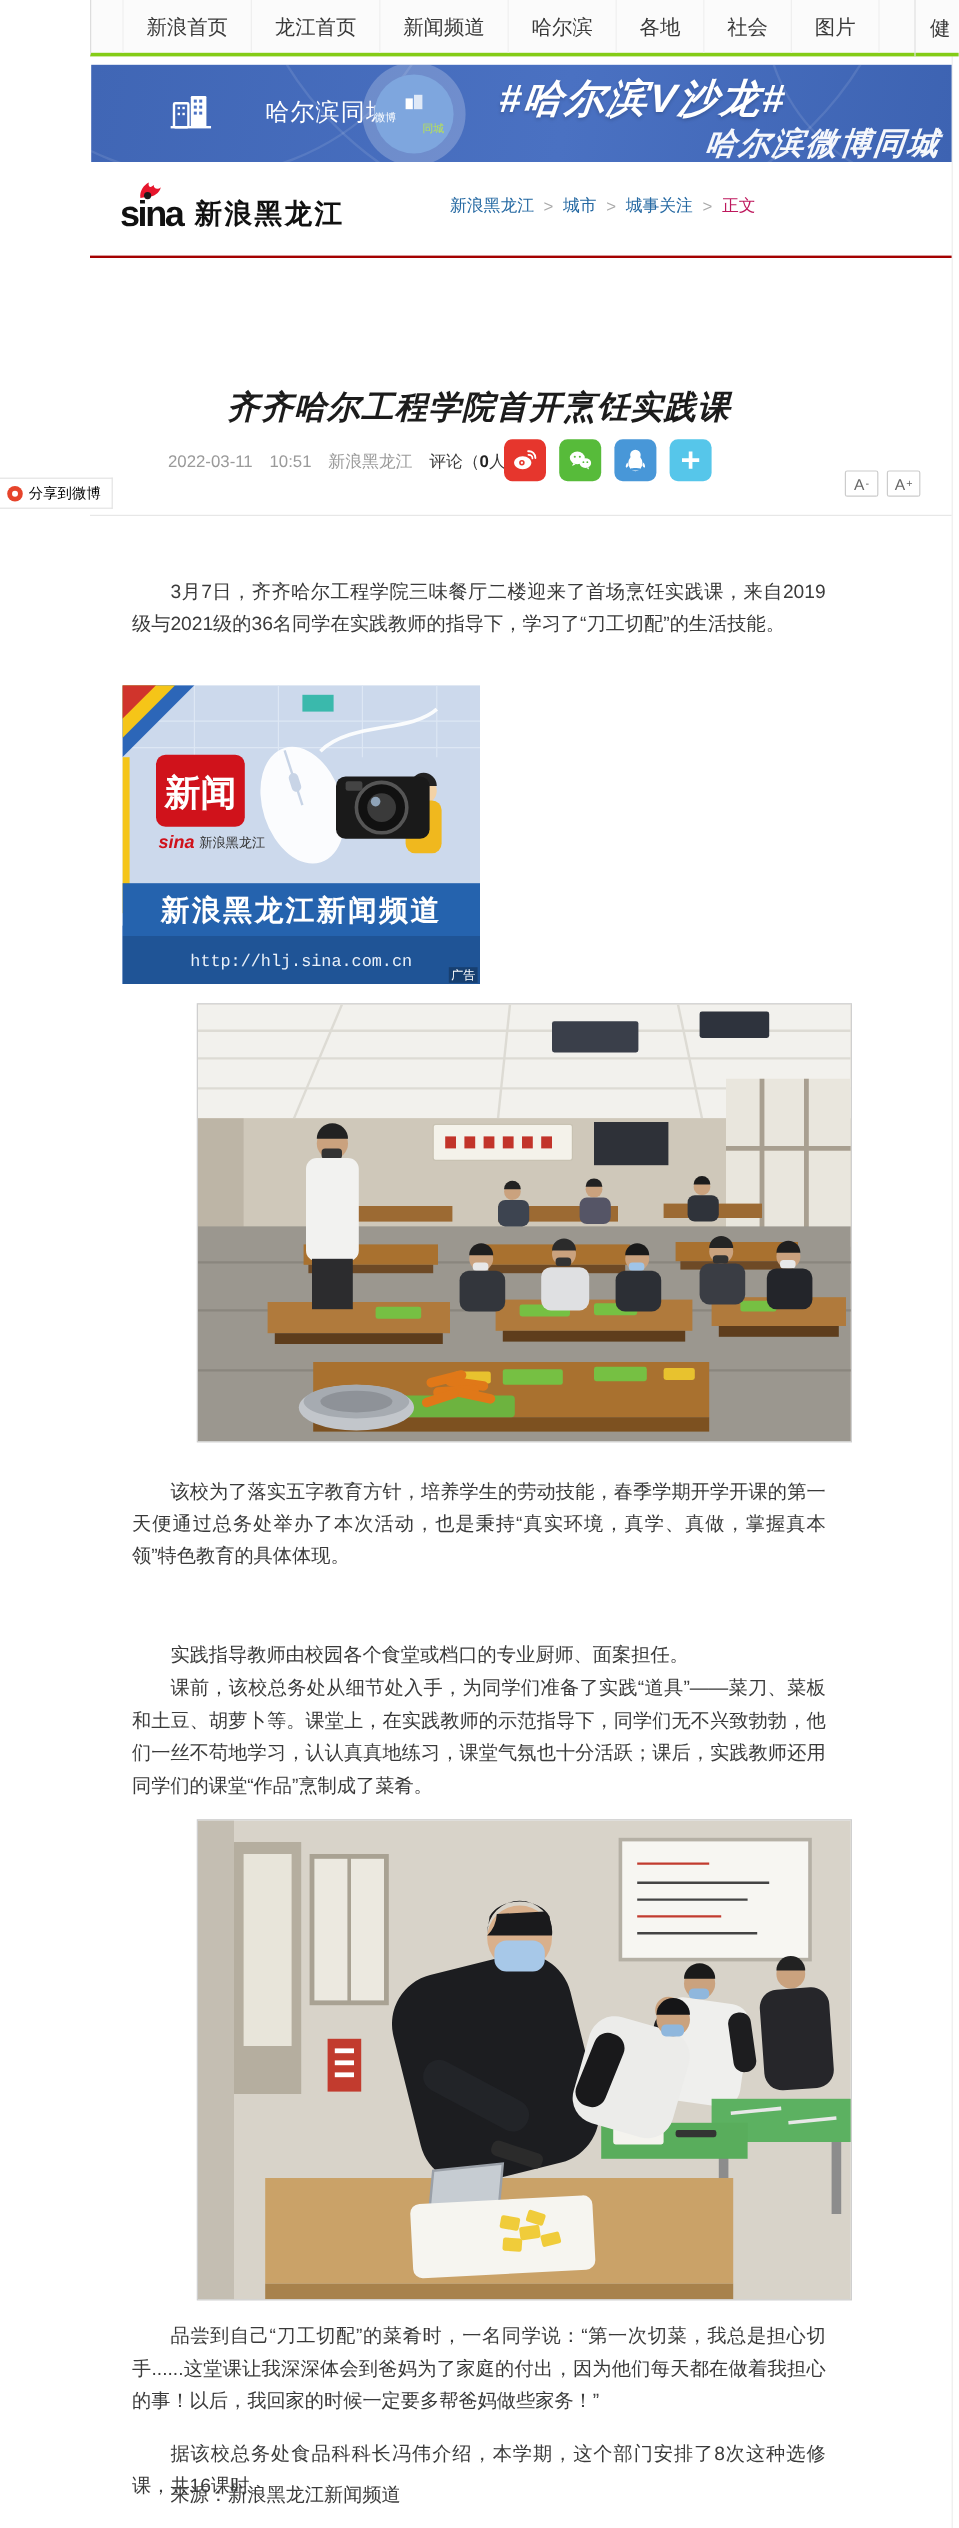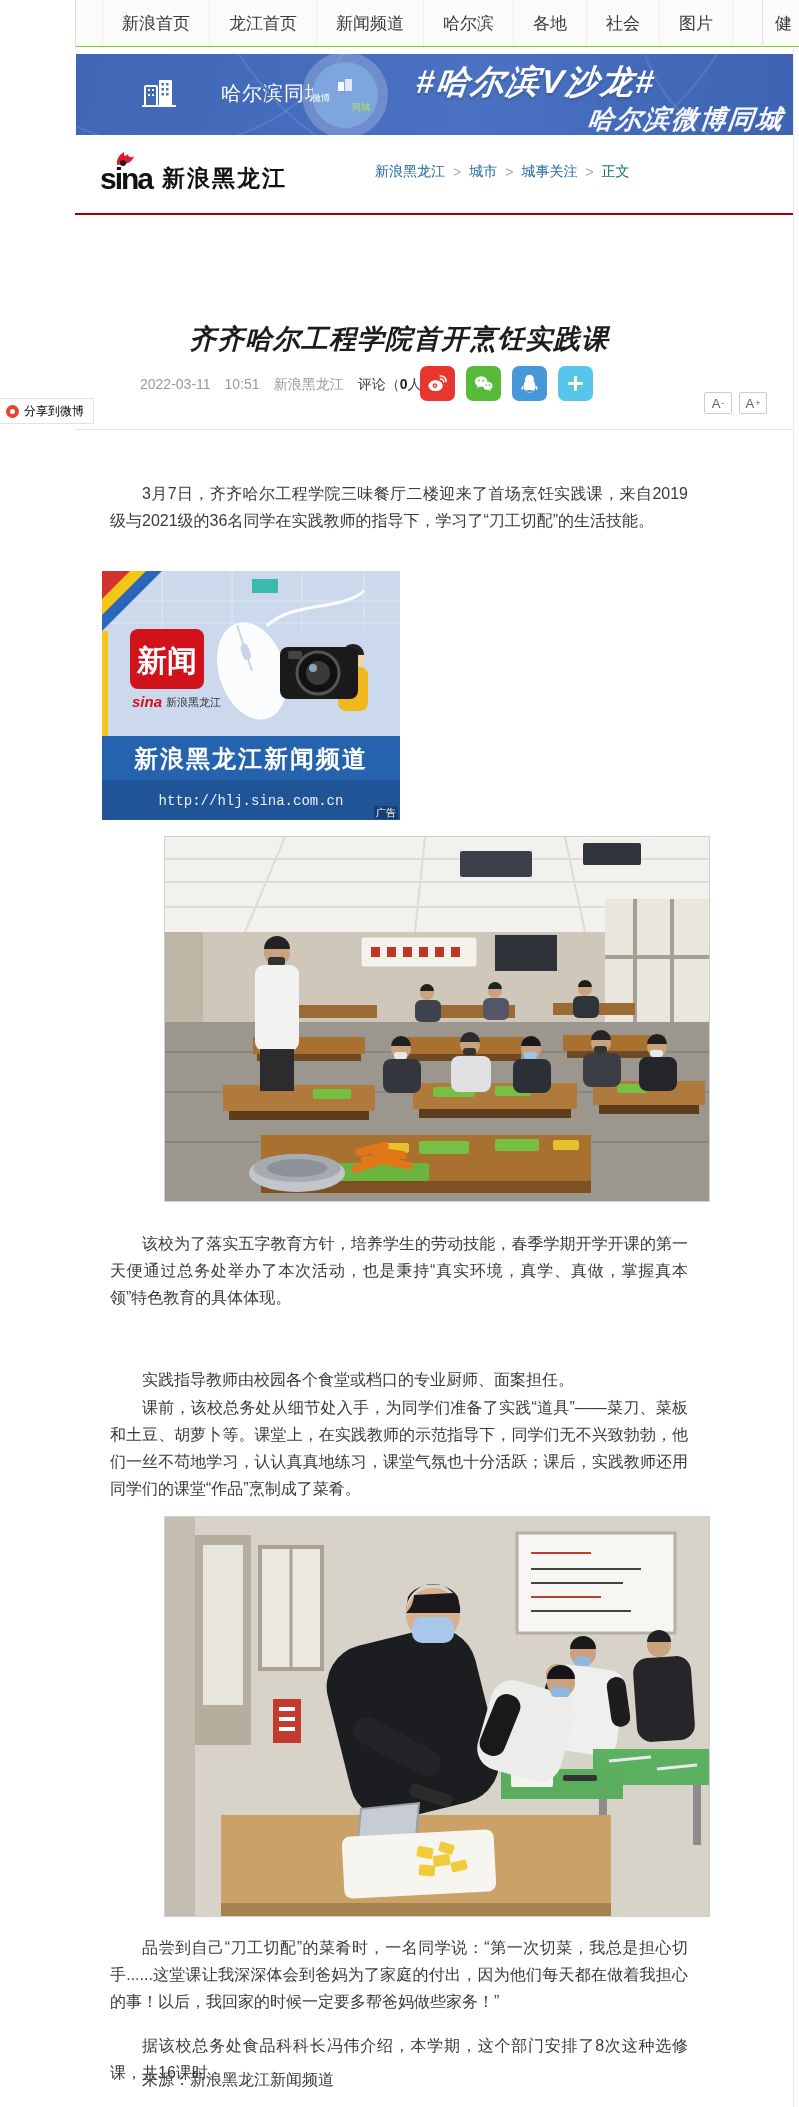--- a/index.html
+++ b/index.html
@@ -10,7 +10,7 @@
   
   .page-col{position:absolute;left:75px;top:0;width:718px;height:2107px;border-right:1px solid #ededed;background:#fff;}
   
-  .topnav{position:absolute;left:75px;top:0;width:724px;height:47px;background:#fbfbfb;border-bottom:1px solid #84cc16;border-left:1px solid #ddd;display:flex;align-items:stretch;padding-left:26px;box-sizing:border-box;}
+  .topnav{position:absolute;left:75px;top:0;width:724px;height:47px;background:#fbfbfb;border-bottom:3px solid #84cc16;border-left:1px solid #ddd;display:flex;align-items:stretch;padding-left:26px;box-sizing:border-box;}
   .topnav .nav-item{display:flex;align-items:center;padding:0 19px;font-size:17px;color:#3a3a3a;border-right:1px solid #efefef;cursor:pointer;white-space:nowrap;}
   .topnav .nav-item:first-child{border-left:1px solid #efefef;}
   .nav-more{position:absolute;right:0;top:0;height:47px;display:flex;align-items:center;border-left:1px solid #e0e0e0;padding-left:12px;width:24px;overflow:hidden;font-size:17px;color:#3a3a3a;}

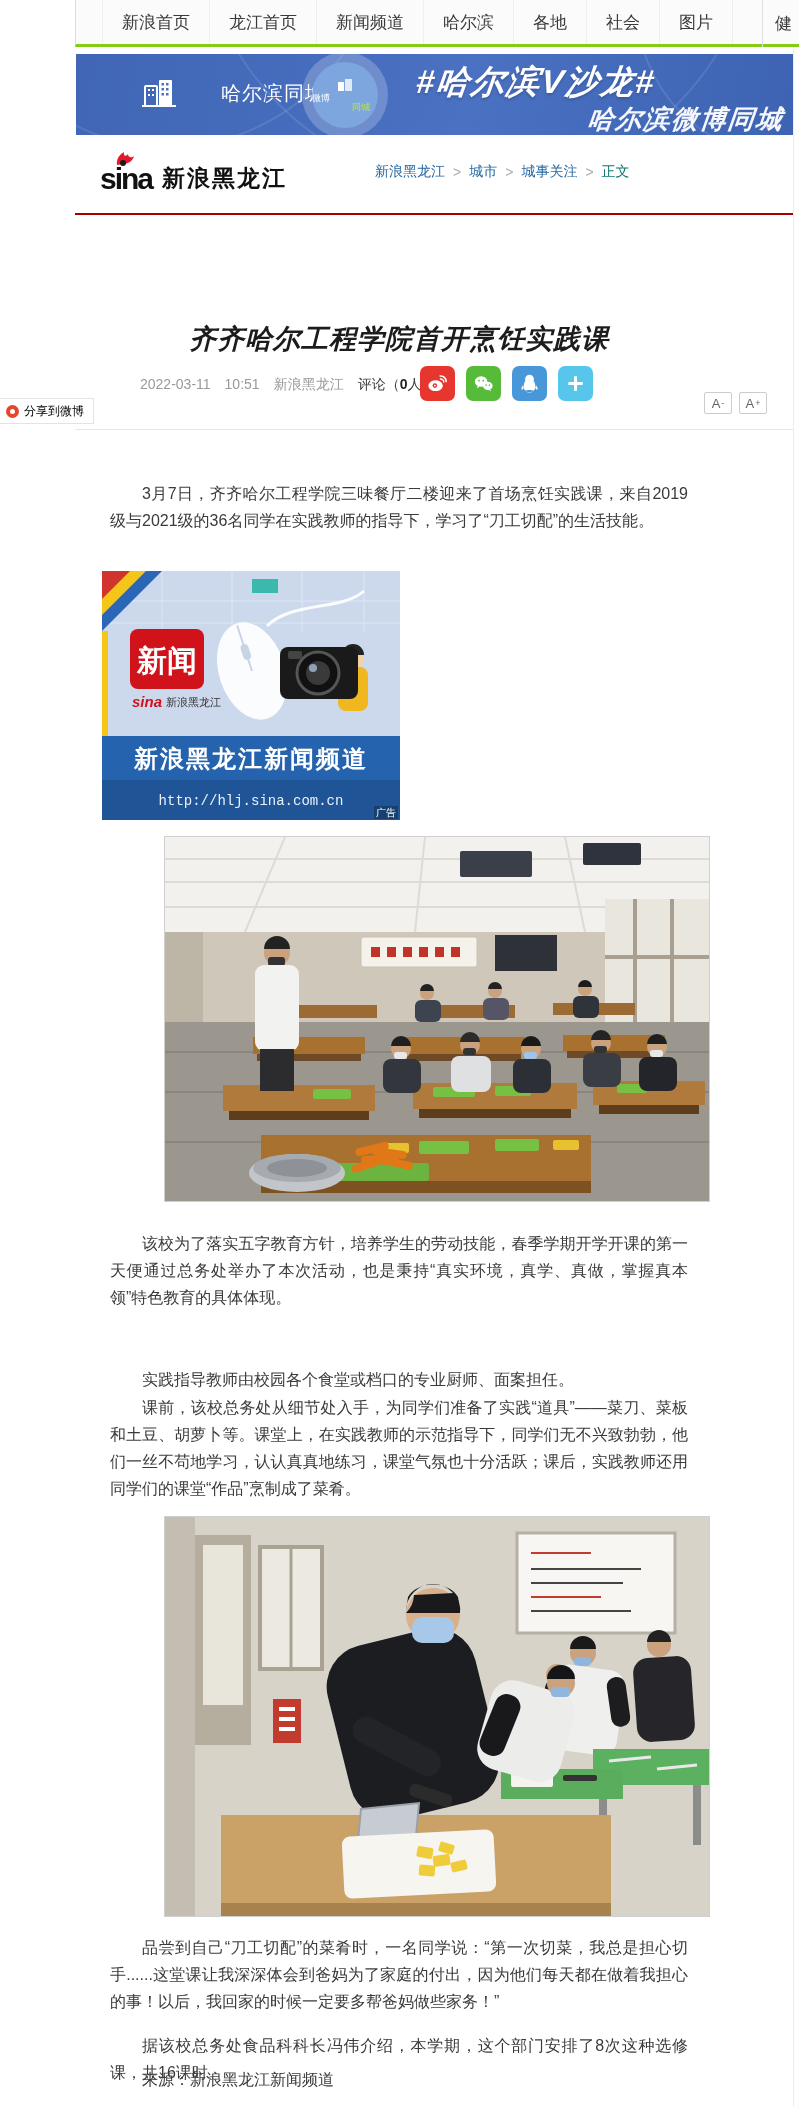--- a/index.html
+++ b/index.html
@@ -37,7 +37,7 @@
   .breadcrumb{position:absolute;left:375px;top:163px;display:flex;align-items:center;gap:8px;font-size:14px;}
   .breadcrumb .lnk{color:#2468a2;cursor:pointer;}
   .breadcrumb .sep{color:#aaa;}
-  .breadcrumb .cur{color:#0f766e;}
+  .breadcrumb .cur{color:#be185d;}
   .red-rule{position:absolute;left:75px;top:213px;width:718px;height:2px;background:#a40000;}
   
   .art-title{position:absolute;left:110px;top:303px;width:578px;text-align:center;font-size:27px;font-weight:bold;color:#1c1c1c;letter-spacing:1px;font-style:italic;}

